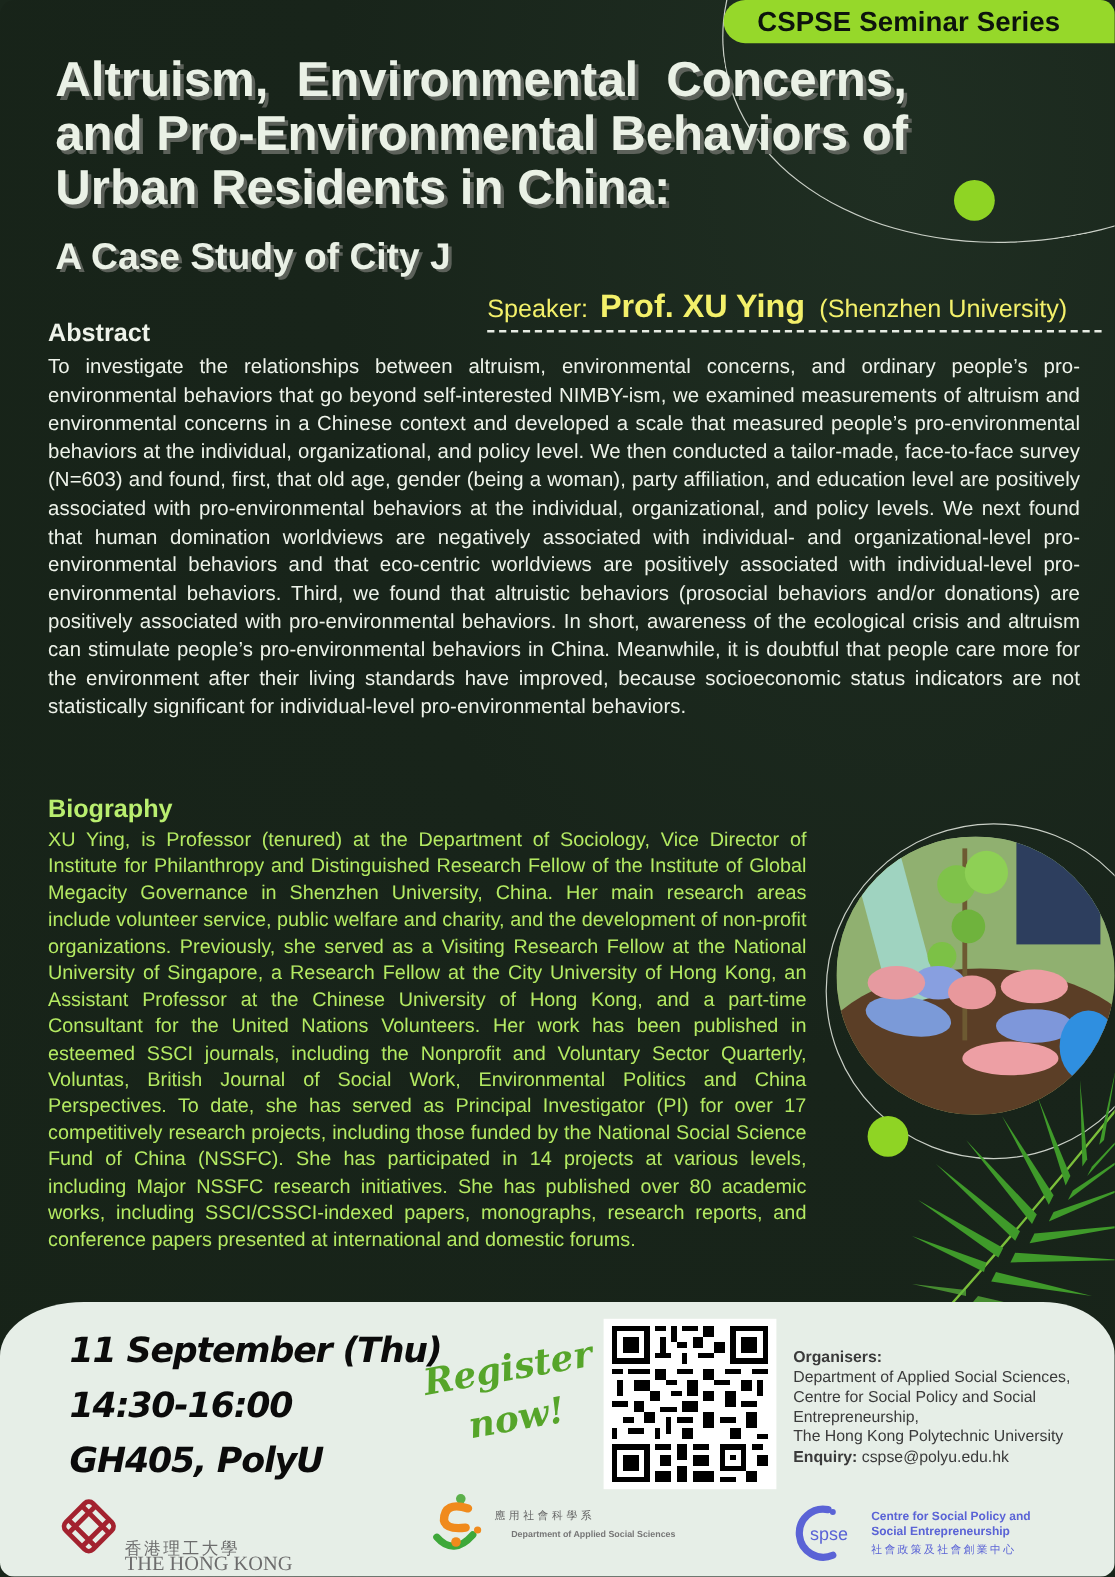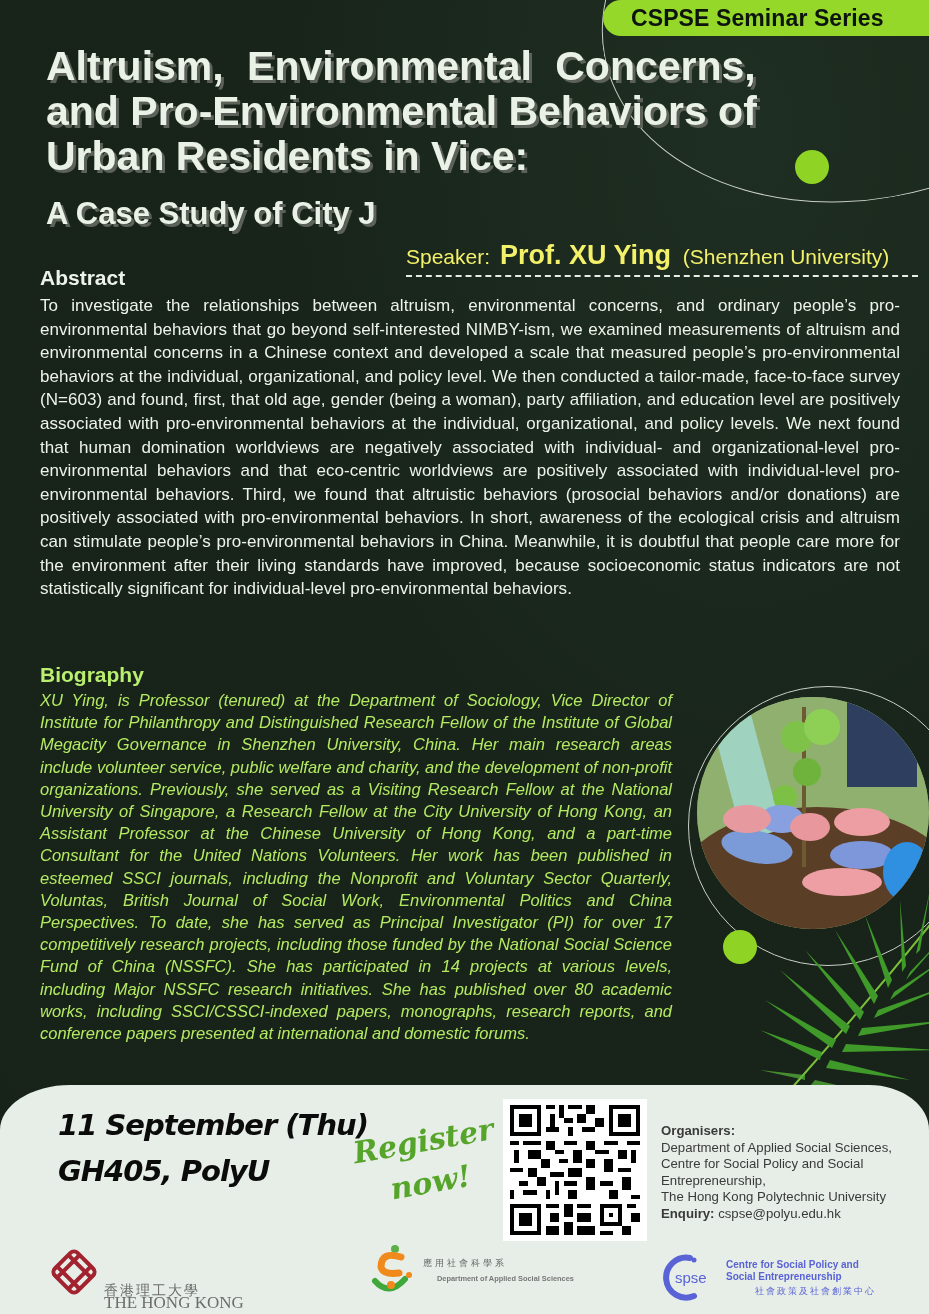--- a/index.html
+++ b/index.html
@@ -13,6 +13,7 @@
     position: absolute; left: 0; top: 0; width: 929px; height: 1314px;
     background: radial-gradient(ellipse at 80% 10%, #1f2e22 0%, #18241a 45%, #172318 100%);
     overflow: hidden;
+    border-radius: 12px;
   }
   
   .arc-top {

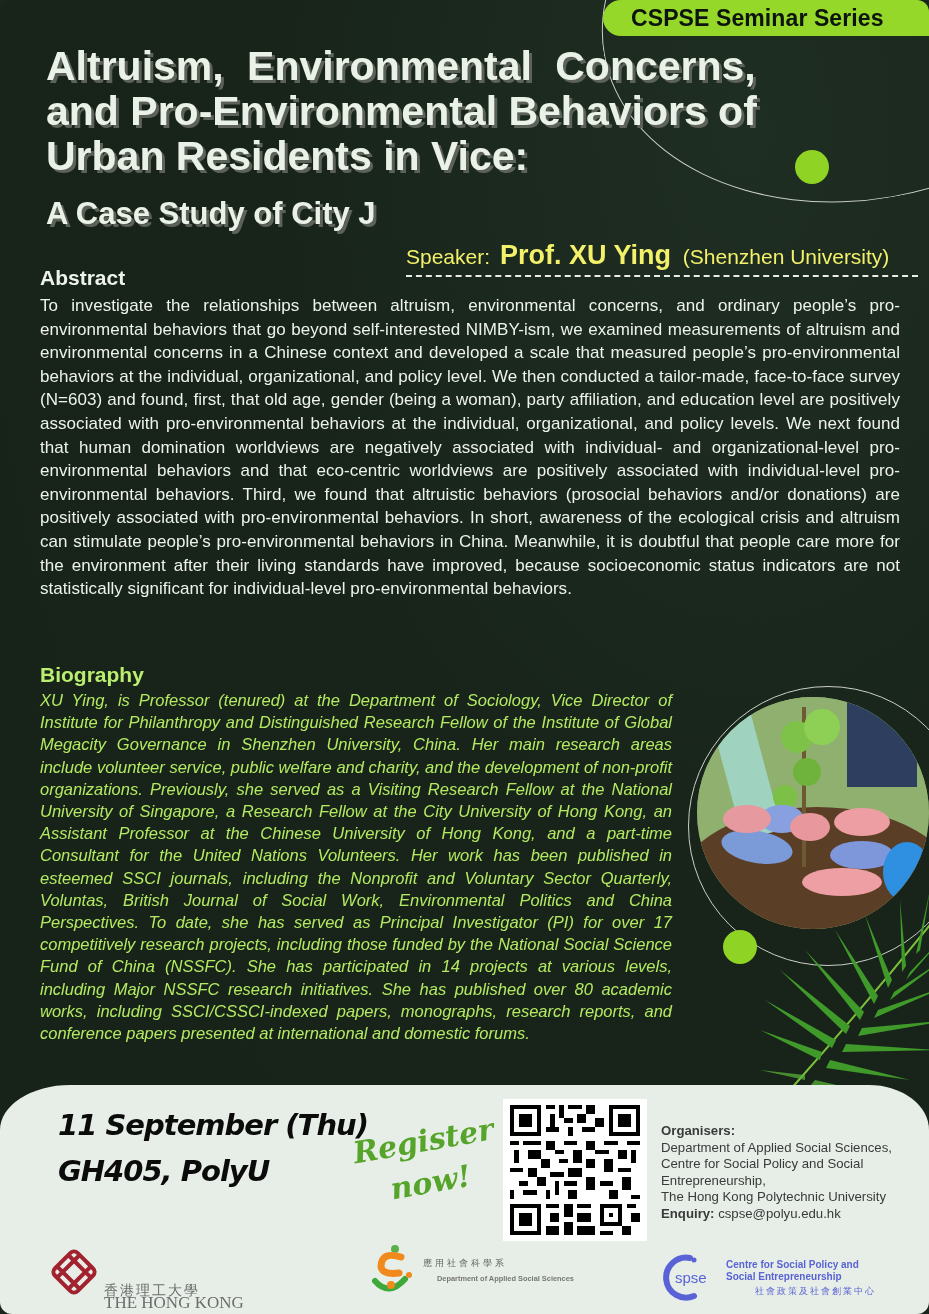--- a/index.html
+++ b/index.html
@@ -149,7 +149,7 @@
   <h1 class="title">
     <span class="line sp1">Altruism,  Environmental  Concerns,</span>
     <span class="line">and Pro-Environmental Behaviors of</span>
-    <span class="line">Urban Residents in Vice:</span>
+    <span class="line">Urban Residents in China:</span>
   </h1>
   <div class="subtitle">A Case Study of City J</div>
 

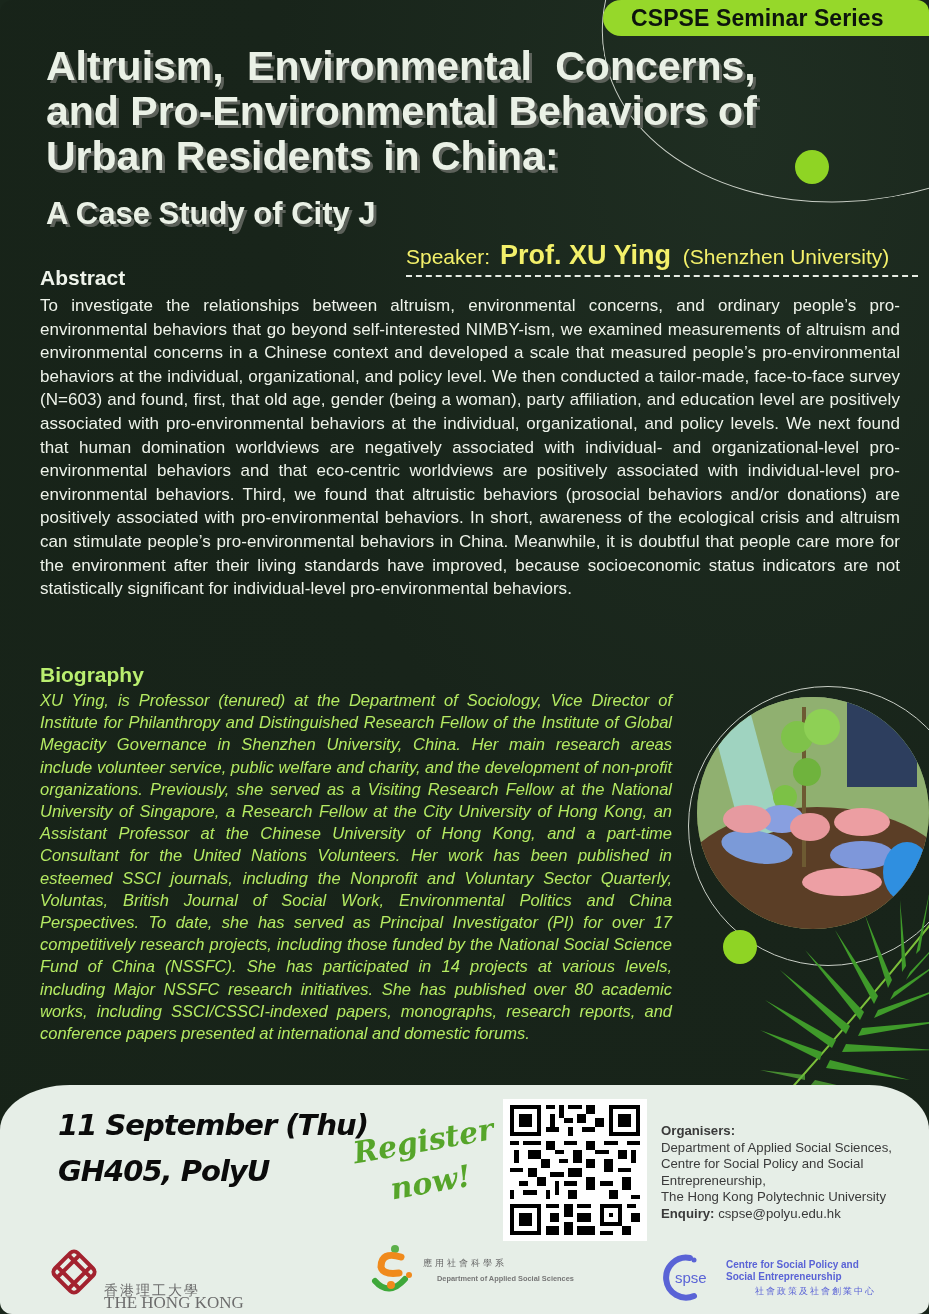--- a/index.html
+++ b/index.html
@@ -72,7 +72,6 @@
     position: absolute; left: 40px; top: 689px; width: 632px;
     color: #b4ea62; font-size: 16.5px; line-height: 22.2px;
     text-align: justify;
-    font-style: italic;
   }
   .photo-ring {
     position: absolute; left: 688px; top: 686px; width: 280px; height: 280px;

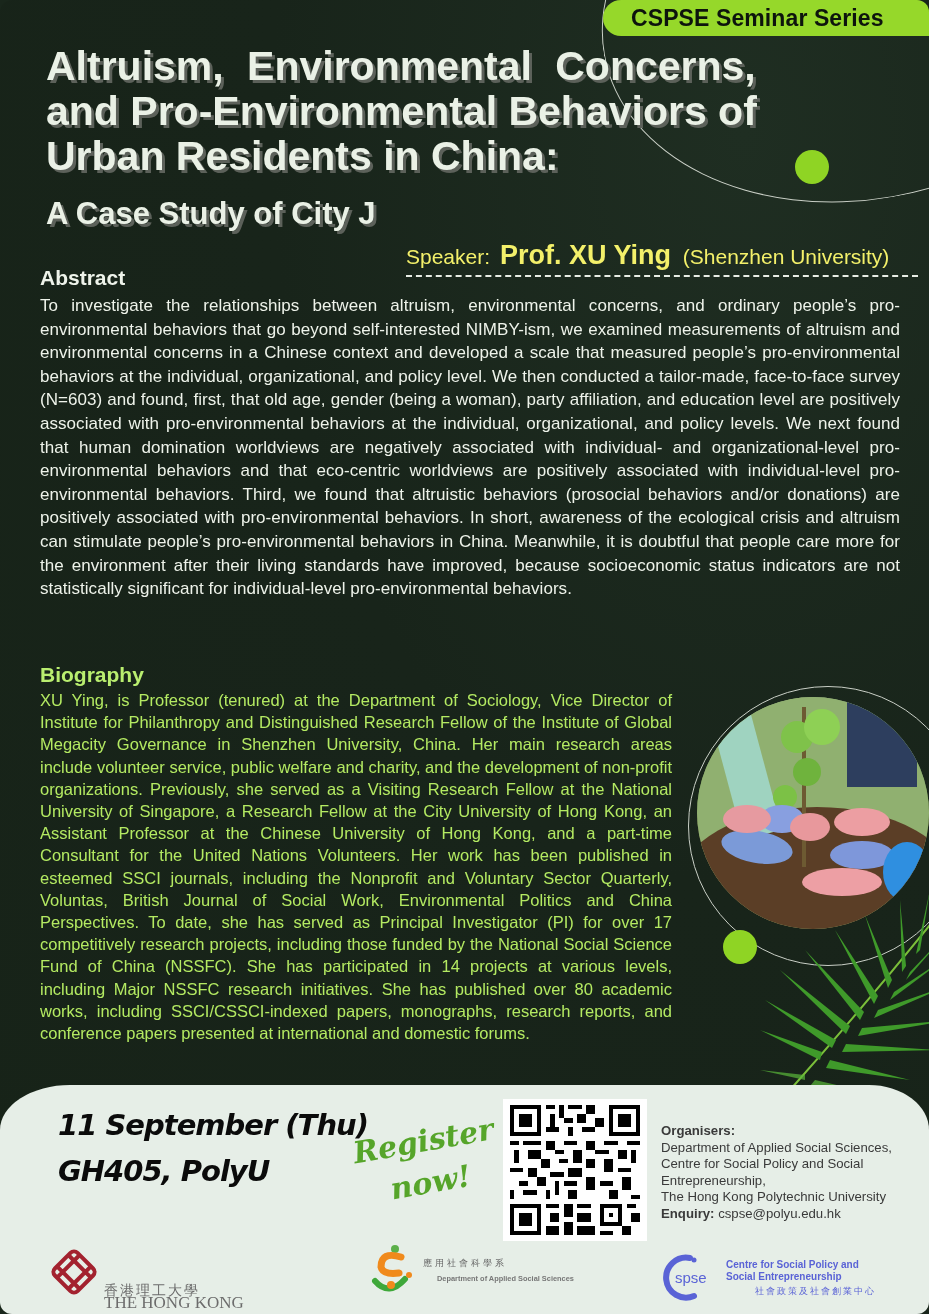--- a/index.html
+++ b/index.html
@@ -217,6 +217,7 @@
 
   <div class="event">
     <div>11 September (Thu)</div>
+    <div>14:30-16:00</div>
     <div>GH405, PolyU</div>
   </div>
 

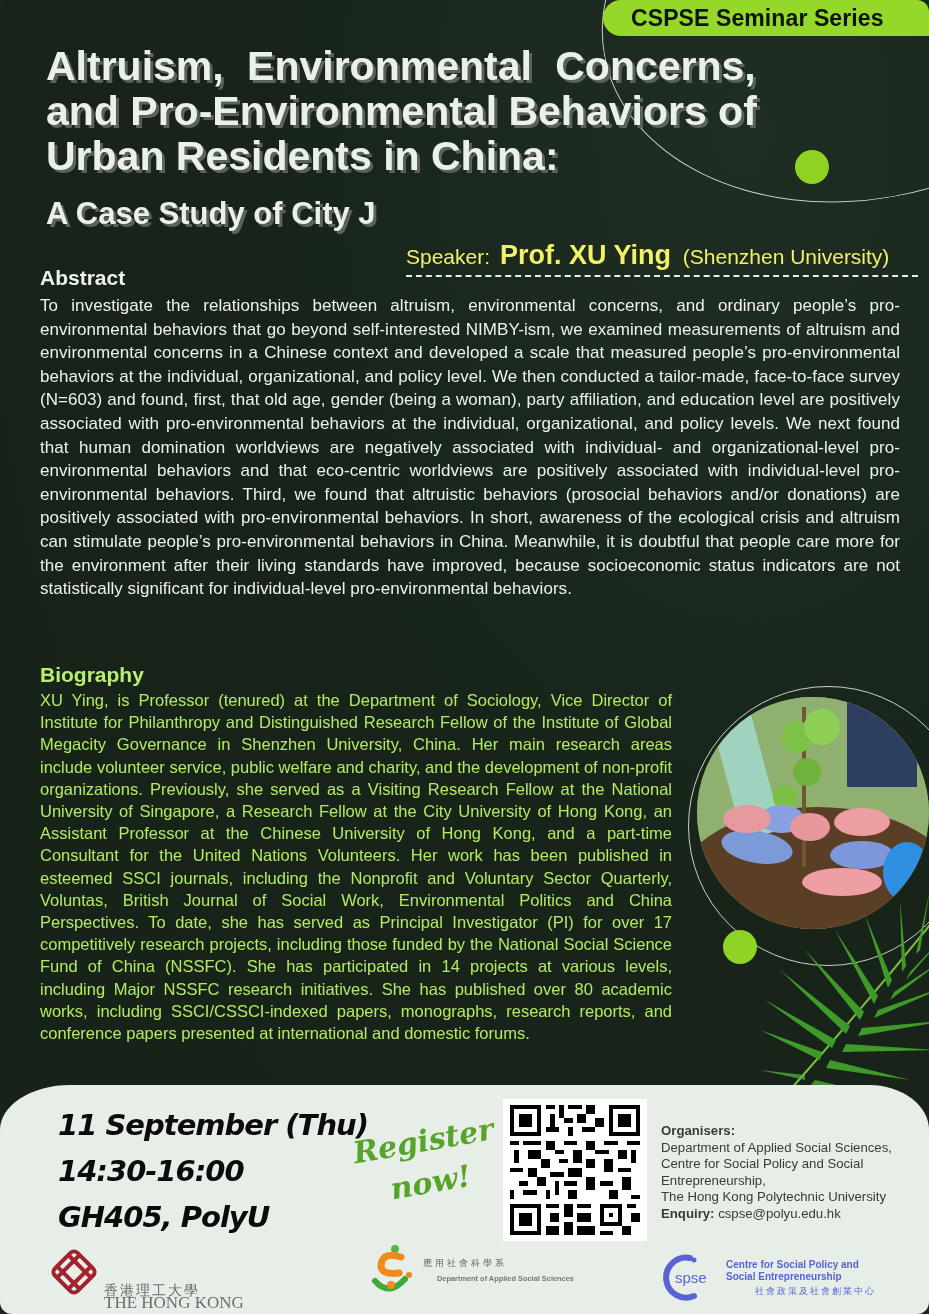--- a/index.html
+++ b/index.html
@@ -128,7 +128,7 @@
     position: absolute; left: 54px; top: 30px; color: #6c6c6c;
     font-family: "Liberation Serif", serif; font-size: 14px; letter-spacing: 2px;
   }
-  .logo-apss { position: absolute; left: 371px; top: 1243px; width: 220px; height: 60px; }
+  .logo-apss { position: absolute; left: 360px; top: 1243px; width: 220px; height: 60px; }
   .logo-apss .cn { position: absolute; left: 52px; top: 14px; font-size: 9px; color: #666; letter-spacing: 3px; }
   .logo-apss .en { position: absolute; left: 66px; top: 31px; font-size: 7.4px; color: #777; font-weight: bold; white-space: nowrap; }
   .logo-cspse { position: absolute; left: 660px; top: 1252px; width: 260px; height: 56px; }

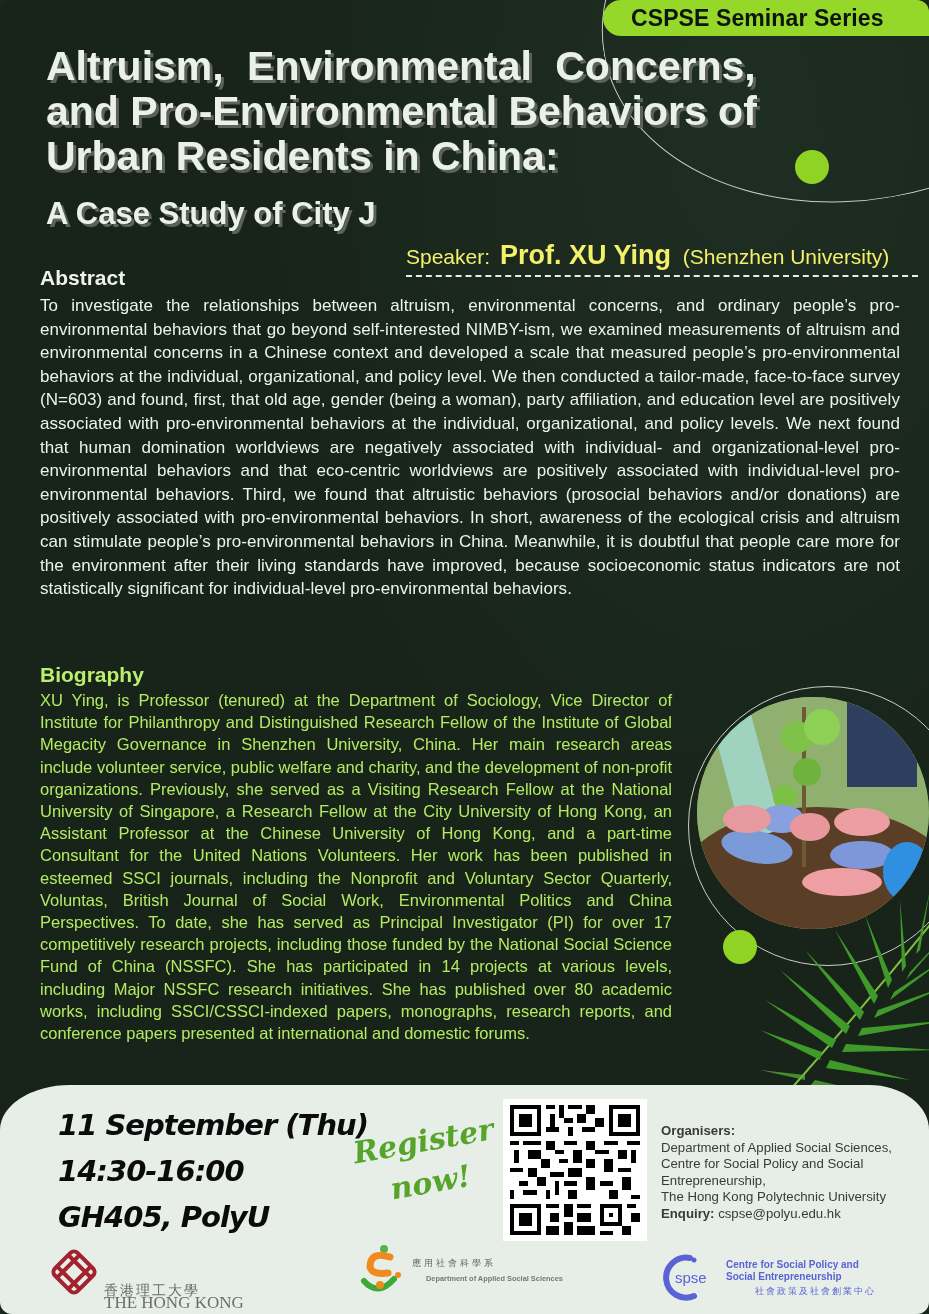--- a/index.html
+++ b/index.html
@@ -133,7 +133,7 @@
   .logo-apss .en { position: absolute; left: 66px; top: 31px; font-size: 7.4px; color: #777; font-weight: bold; white-space: nowrap; }
   .logo-cspse { position: absolute; left: 660px; top: 1252px; width: 260px; height: 56px; }
   .logo-cspse .en { position: absolute; left: 66px; top: 7px; color: #5a63d6; font-size: 10px; font-weight: bold; line-height: 12px; }
-  .logo-cspse .cn { position: absolute; left: 66px; top: 33px; color: #5a63d6; font-size: 9px; letter-spacing: 2px; margin-left: 29px; }
+  .logo-cspse .cn { position: absolute; left: 66px; top: 33px; color: #5a63d6; font-size: 9px; letter-spacing: 2px; }
 </style>
 </head>
 <body>

